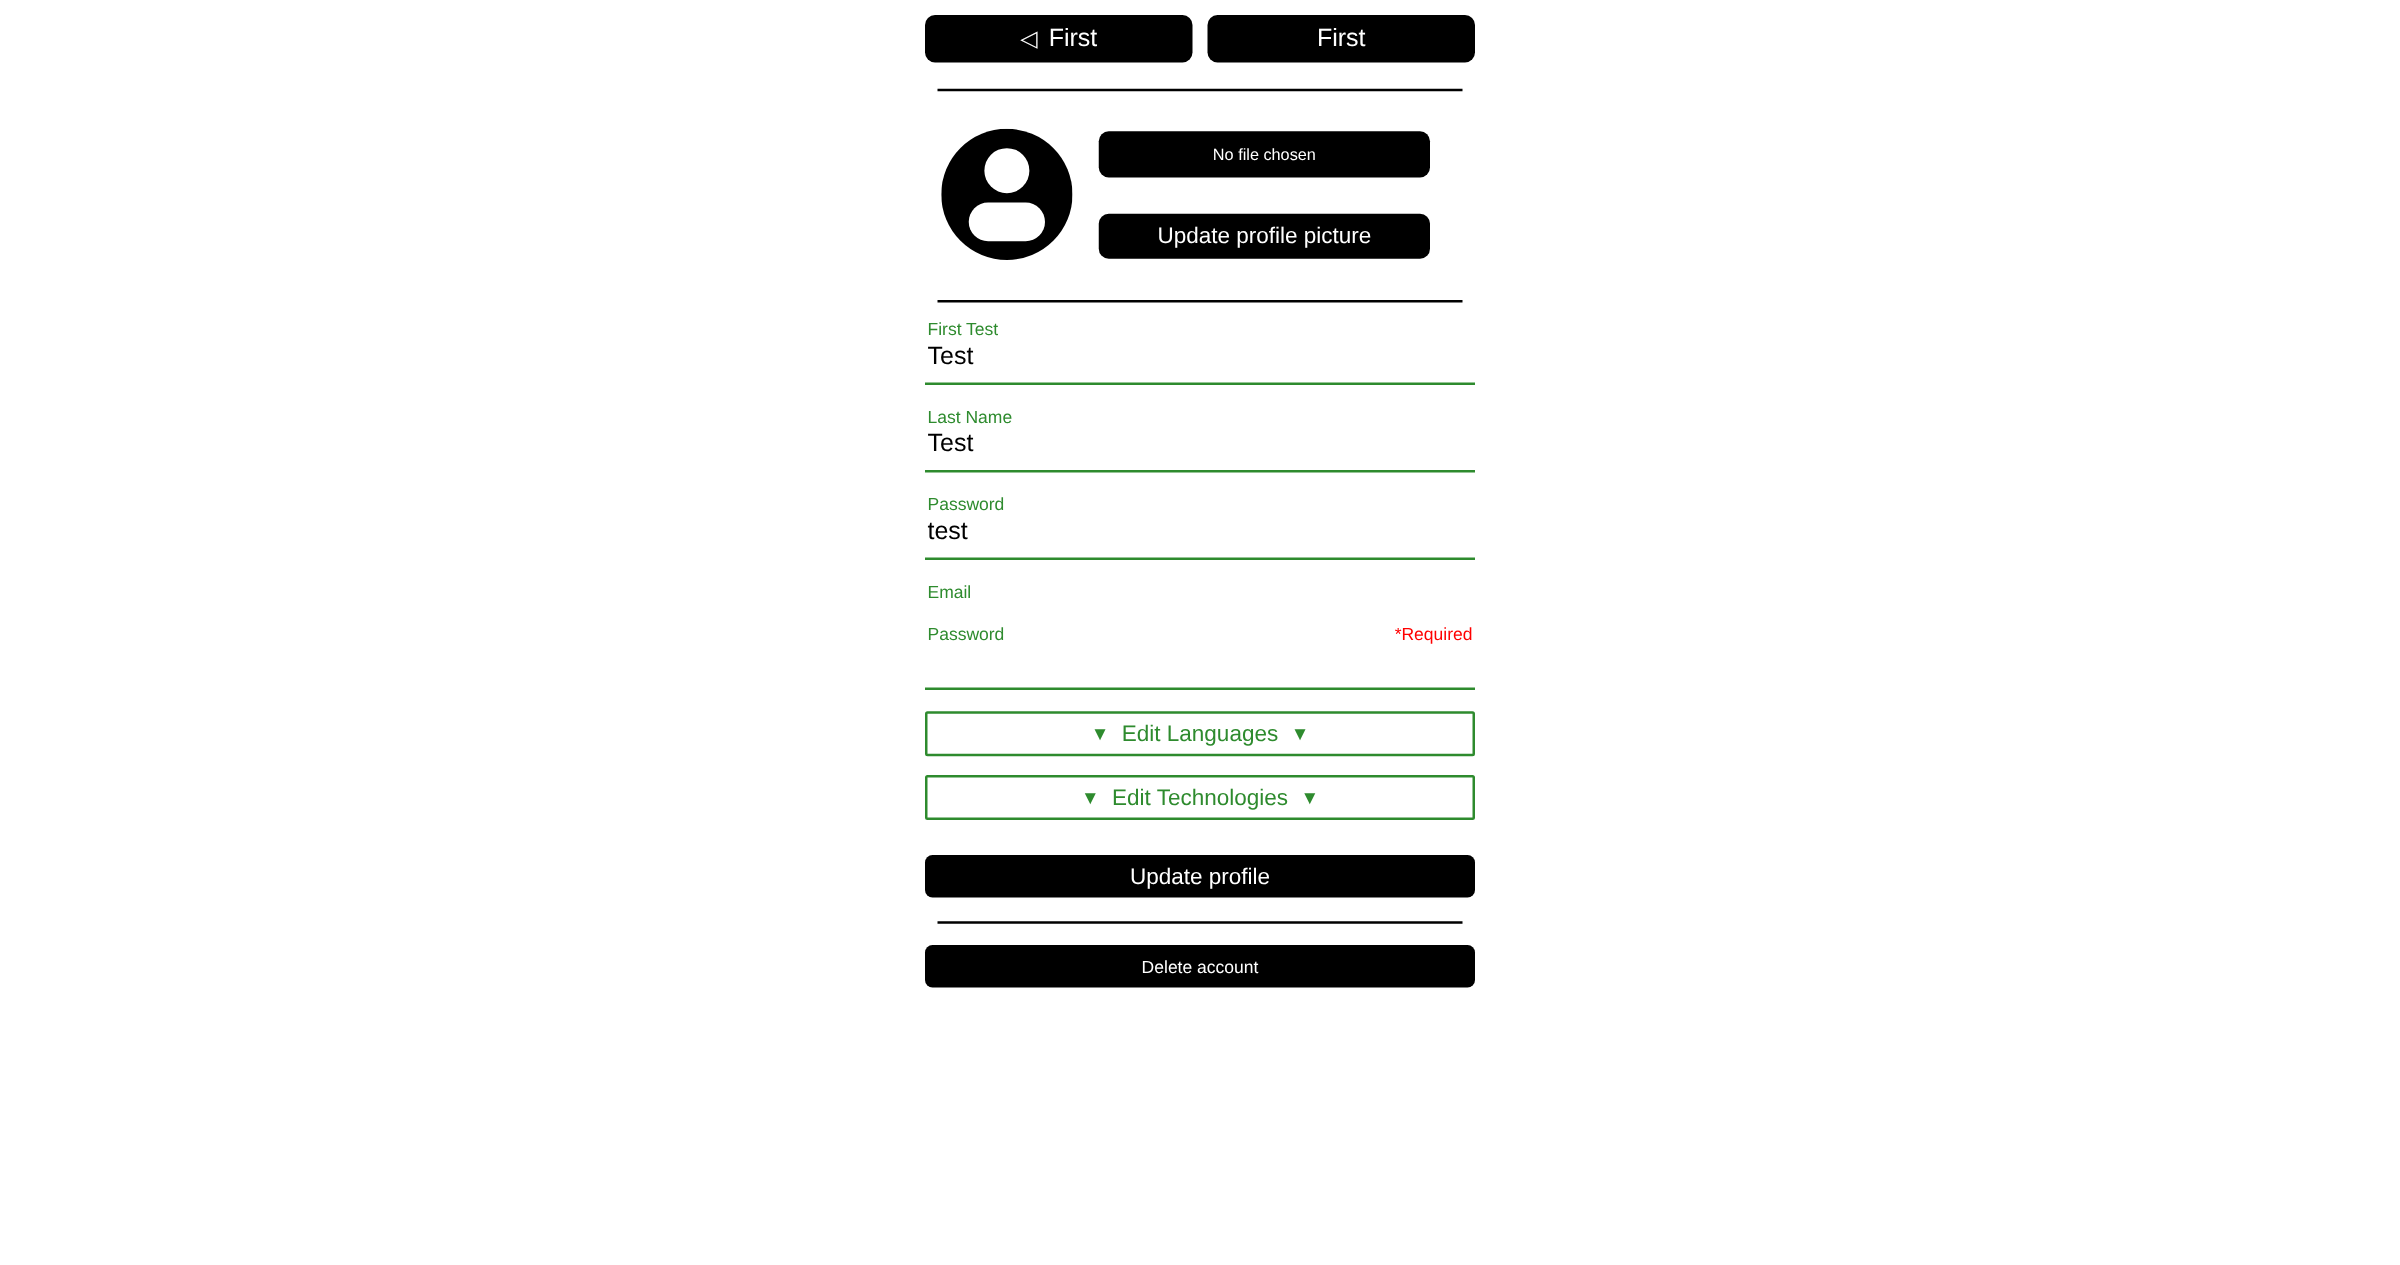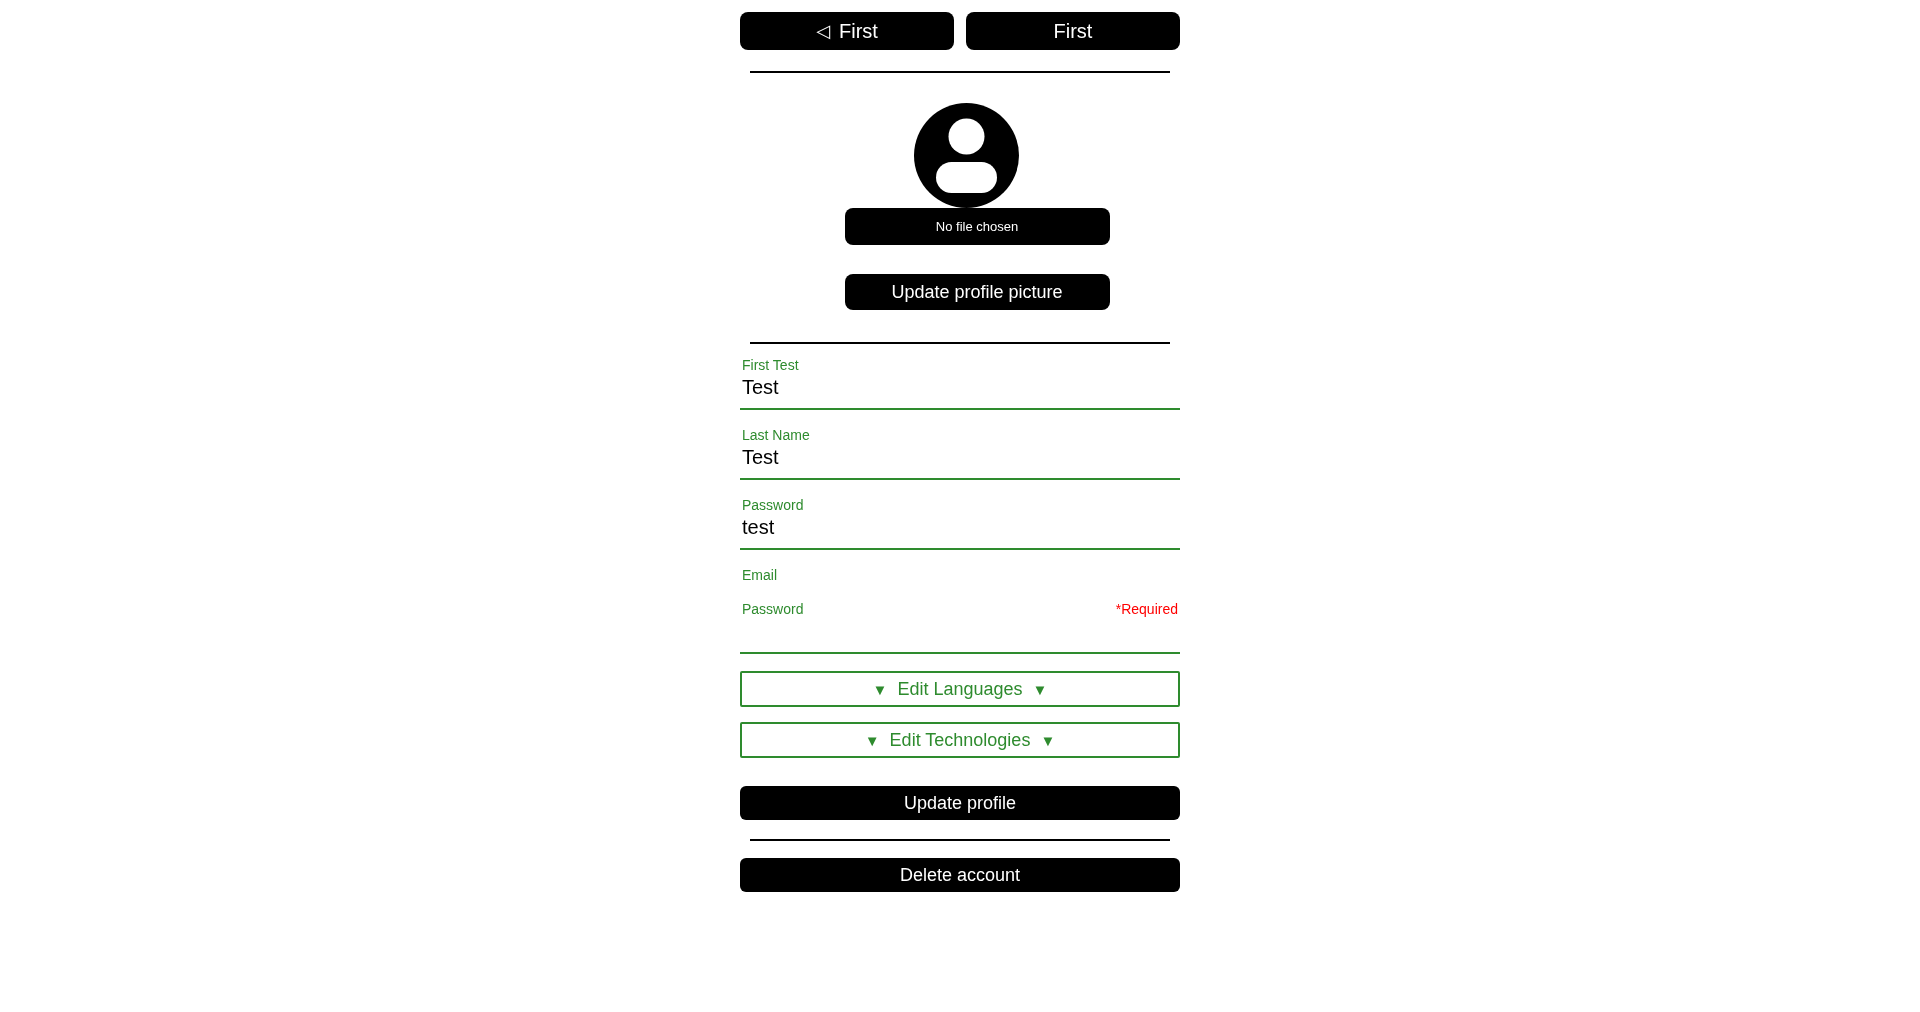--- a/index.html
+++ b/index.html
@@ -30,7 +30,7 @@
   .hr-3 { margin: 19px 10px 17px 10px; }
 
   
-  .picture-row { display: flex; align-items: center; padding-left: 13px; flex-direction: column; }
+  .picture-row { display: flex; align-items: center; padding-left: 13px; }
   .avatar { width: 105px; height: 105px; flex-shrink: 0; display: block; }
   .picture-controls {
     margin-left: 21px; width: 265px;

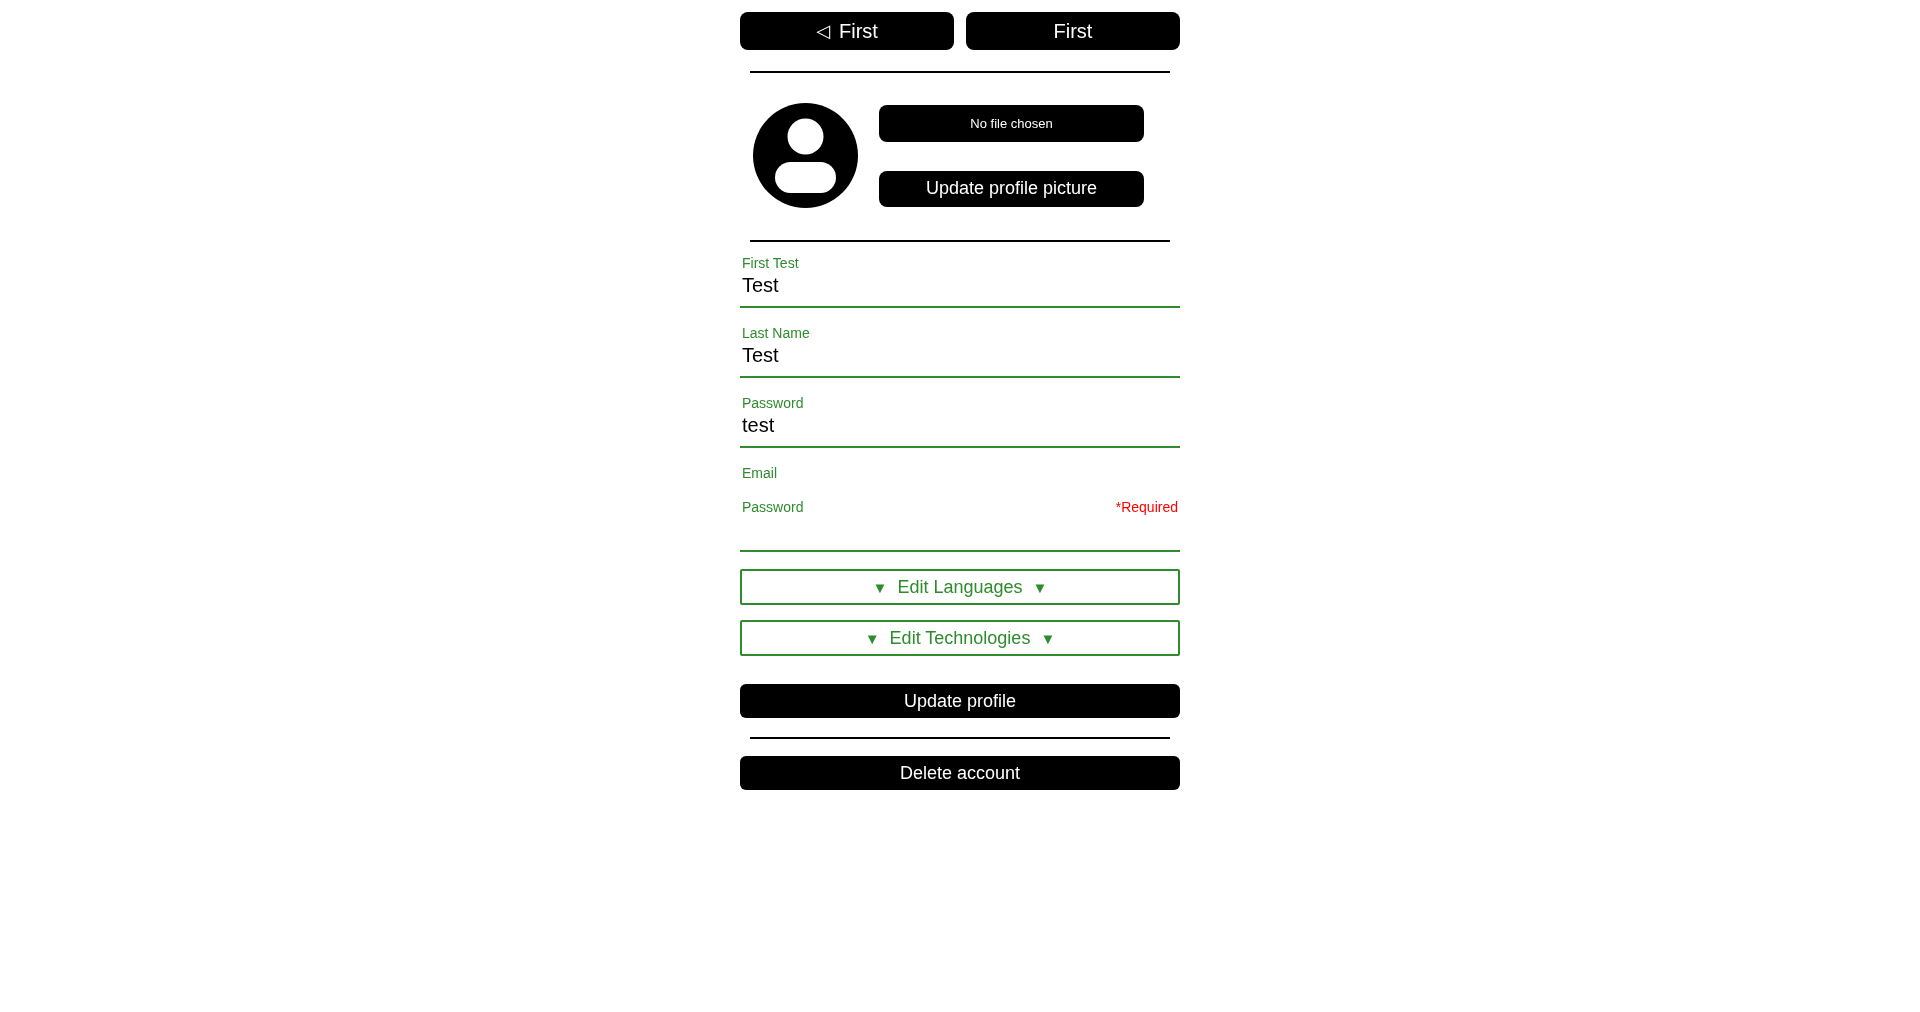--- a/index.html
+++ b/index.html
@@ -66,7 +66,7 @@
   .tri-down { font-size: 15px; line-height: 1; }
 
   .update-profile { width: 100%; height: 34px; font-size: 18px; border-radius: 6px; margin-top: 28px; }
-  .delete-account { width: 100%; height: 34px; font-size: 18px; border-radius: 6px; }
+  .delete-account { width: 100%; height: 34px; font-size: 14px; border-radius: 6px; }
 </style>
 </head>
 <body>

